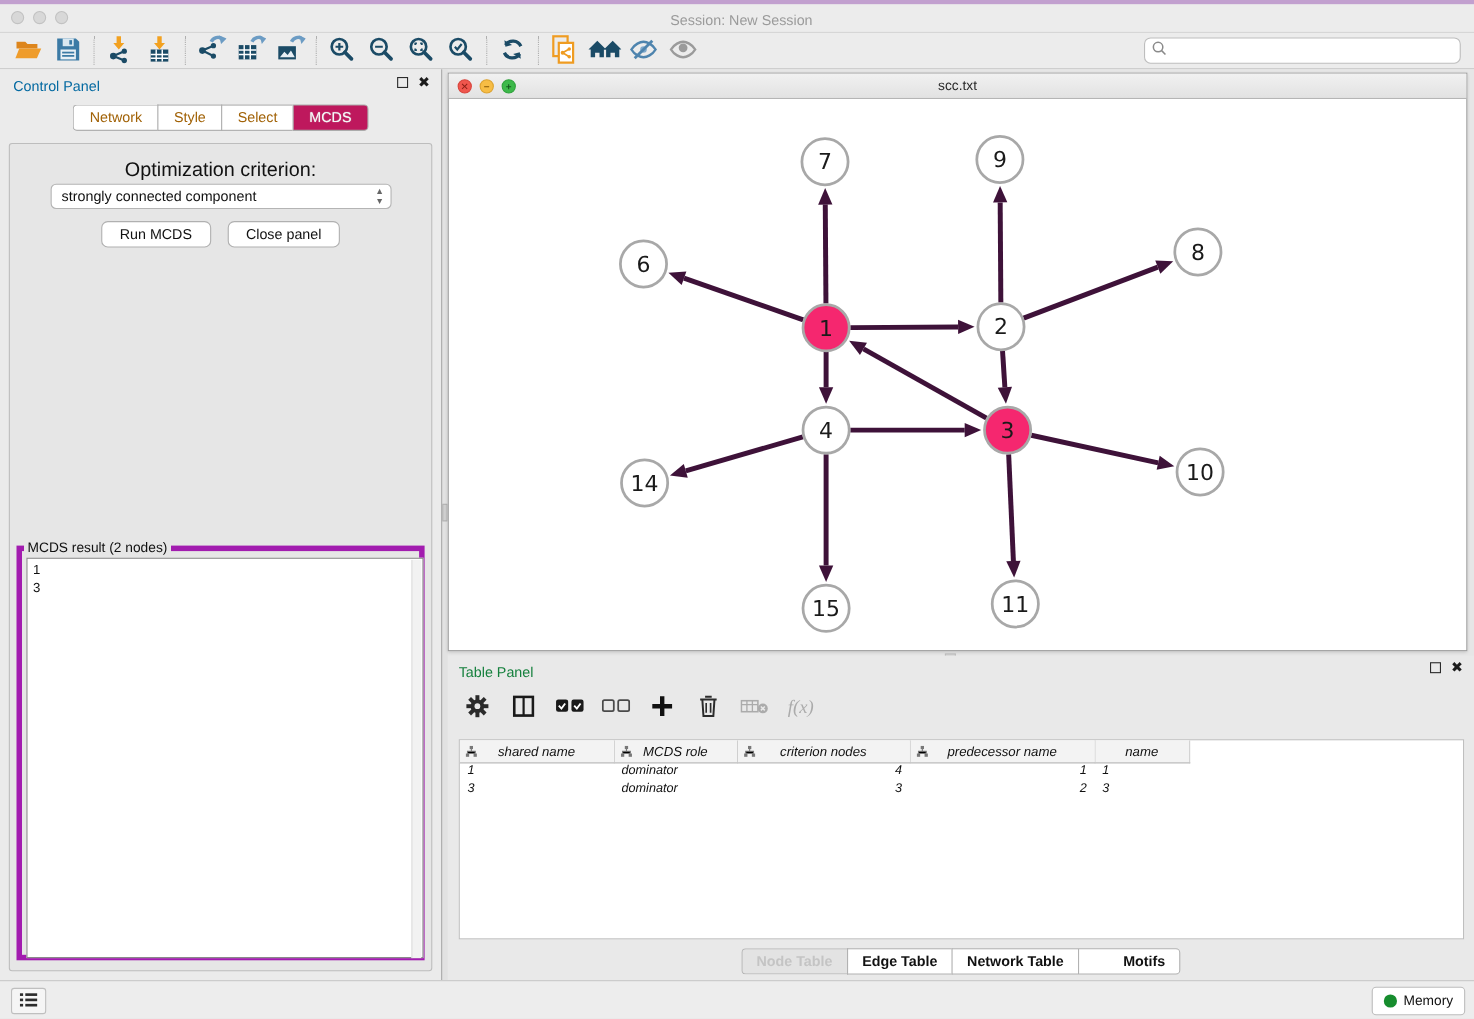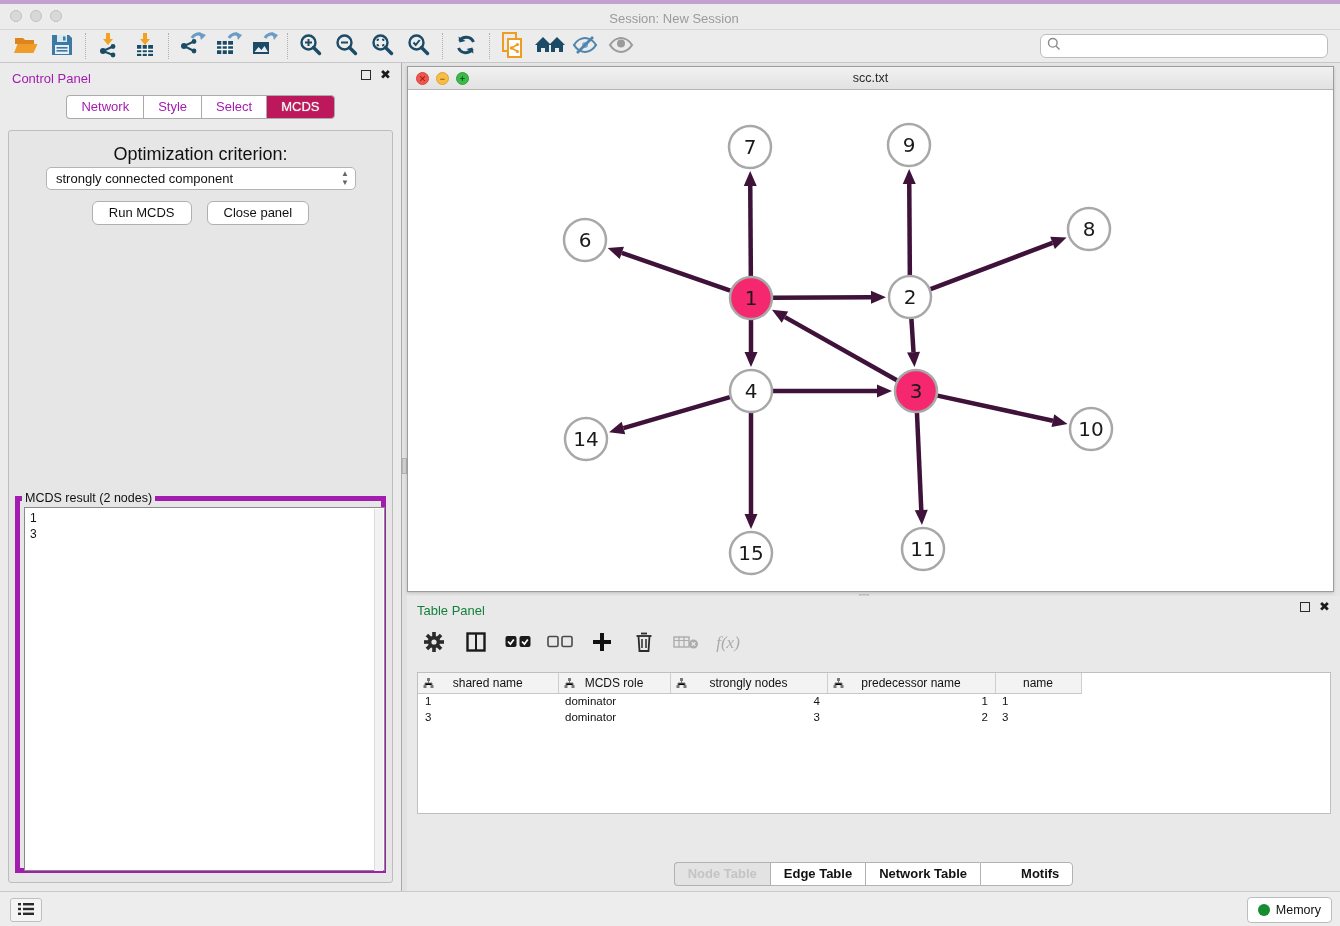--- a/index.html
+++ b/index.html
@@ -26,7 +26,7 @@
   
   .control-panel { position:absolute; left:0; top:0; width:401px; height:828px; background:#EBEBEB; }
   .panel-head { height:30px; position:relative; }
-  .panel-head .ptitle { position:absolute; left:12px; top:8px; font-size:13px; color:#a21caf; }
+  .panel-head .ptitle { position:absolute; left:12px; top:8px; font-size:13px; color:#0369a1; }
   .panel-icons { position:absolute; right:10px; top:7px; display:flex; gap:9px; align-items:center; }
   .float-box { width:10px; height:10px; border:1.6px solid #2B2B2B; display:inline-block; }
   .close-x { font-size:13px; font-weight:bold; color:#1B1B1B; line-height:10px; }

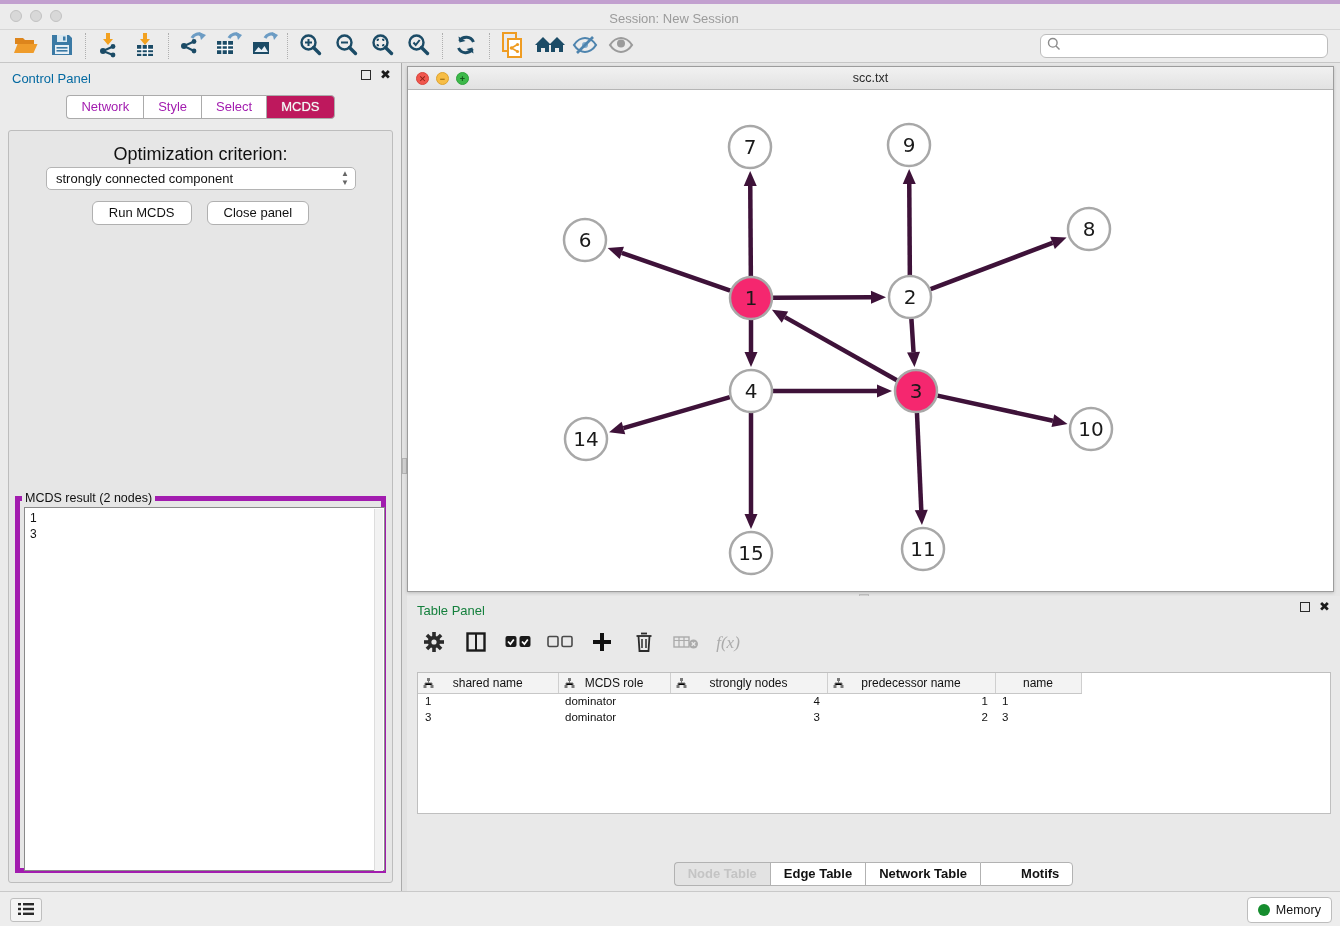--- a/index.html
+++ b/index.html
@@ -32,7 +32,7 @@
   .close-x { font-size:13px; font-weight:bold; color:#1B1B1B; line-height:10px; }
 
   .seg-tabs { display:flex; justify-content:center; margin-top:2px; }
-  .seg { border:1px solid #ABABAB; border-right:none; background:#FFFFFF; color:#a21caf; font-size:13px; padding:3px 14px; line-height:16px; }
+  .seg { border:1px solid #ABABAB; border-right:none; background:#FFFFFF; color:#a16207; font-size:13px; padding:3px 14px; line-height:16px; }
   .seg:first-child { border-radius:4px 0 0 4px; }
   .seg:last-child { border-right:1px solid #ABABAB; border-radius:0 4px 4px 0; }
   .seg.disabled-sel { background:#be185d; color:#F7F7F7; text-shadow:0 0 1px #CFCFCF; }

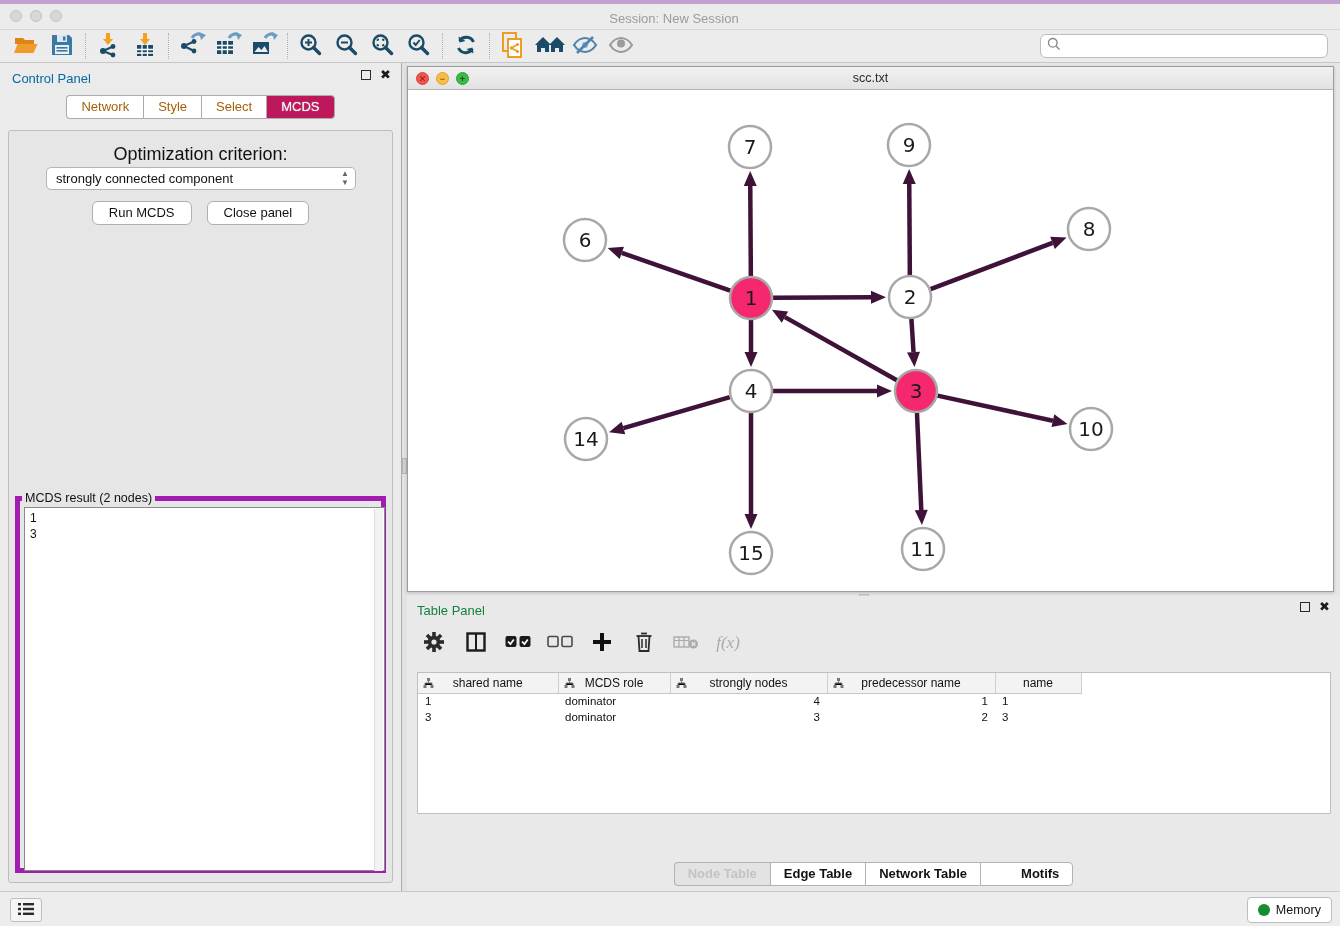--- a/index.html
+++ b/index.html
@@ -71,7 +71,7 @@
   .tp-btn { width:26px; height:26px; display:flex; align-items:center; justify-content:center; background:transparent; border:none; }
   .fx { font-family:Liberation Serif, serif; font-style:italic; font-size:17px; color:#ABABAB; }
 
-  .tbl-wrap { position:absolute; left:10px; top:76px; width:914px; height:142px; background:#FFFFFF; border:1px solid #BFBFBF; overflow:hidden; }
+  .tbl-wrap { position:absolute; left:10px; top:76px; width:914px; height:182px; background:#FFFFFF; border:1px solid #BFBFBF; overflow:hidden;font-style:italic; }
   table.data { border-collapse:collapse; font-size:11.5px; color:#111; table-layout:fixed; }
   table.data th { background:#F3F3F3; border-right:1px solid #CFCFCF; border-bottom:1px solid #C7C7C7; font-weight:normal; font-size:12px; height:20px; text-align:center; position:relative; white-space:nowrap; overflow:hidden; }
   table.data th .hicon { position:absolute; left:5px; top:5px; }

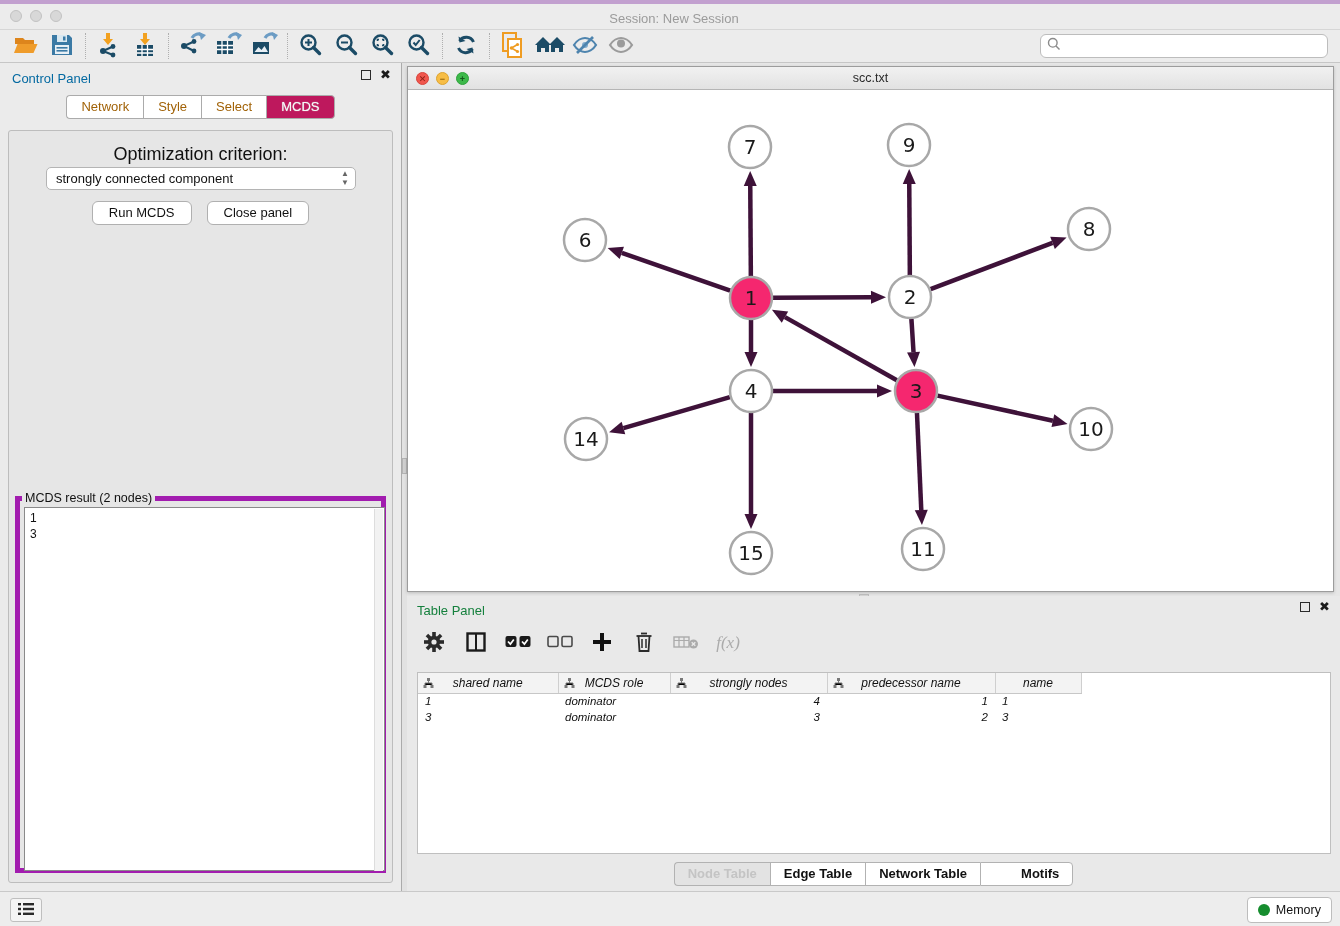--- a/index.html
+++ b/index.html
@@ -476,7 +476,7 @@
                       <path d="M5.5 3v2M2 7V5h7v2" stroke="#787878" stroke-width="1"></path>
                       <rect x="0.5" y="7" width="3" height="3" fill="#787878"></rect>
                       <rect x="7.5" y="7" width="3" height="3" fill="#787878"></rect>
-                    </svg></span><span>strongly nodes</span></th>
+                    </svg></span><span>criterion nodes</span></th>
               <th><span class="hicon"><svg width="11" height="11" viewBox="0 0 11 11">
                       <rect x="4" y="0" width="3" height="3" fill="#787878"></rect>
                       <path d="M5.5 3v2M2 7V5h7v2" stroke="#787878" stroke-width="1"></path>

